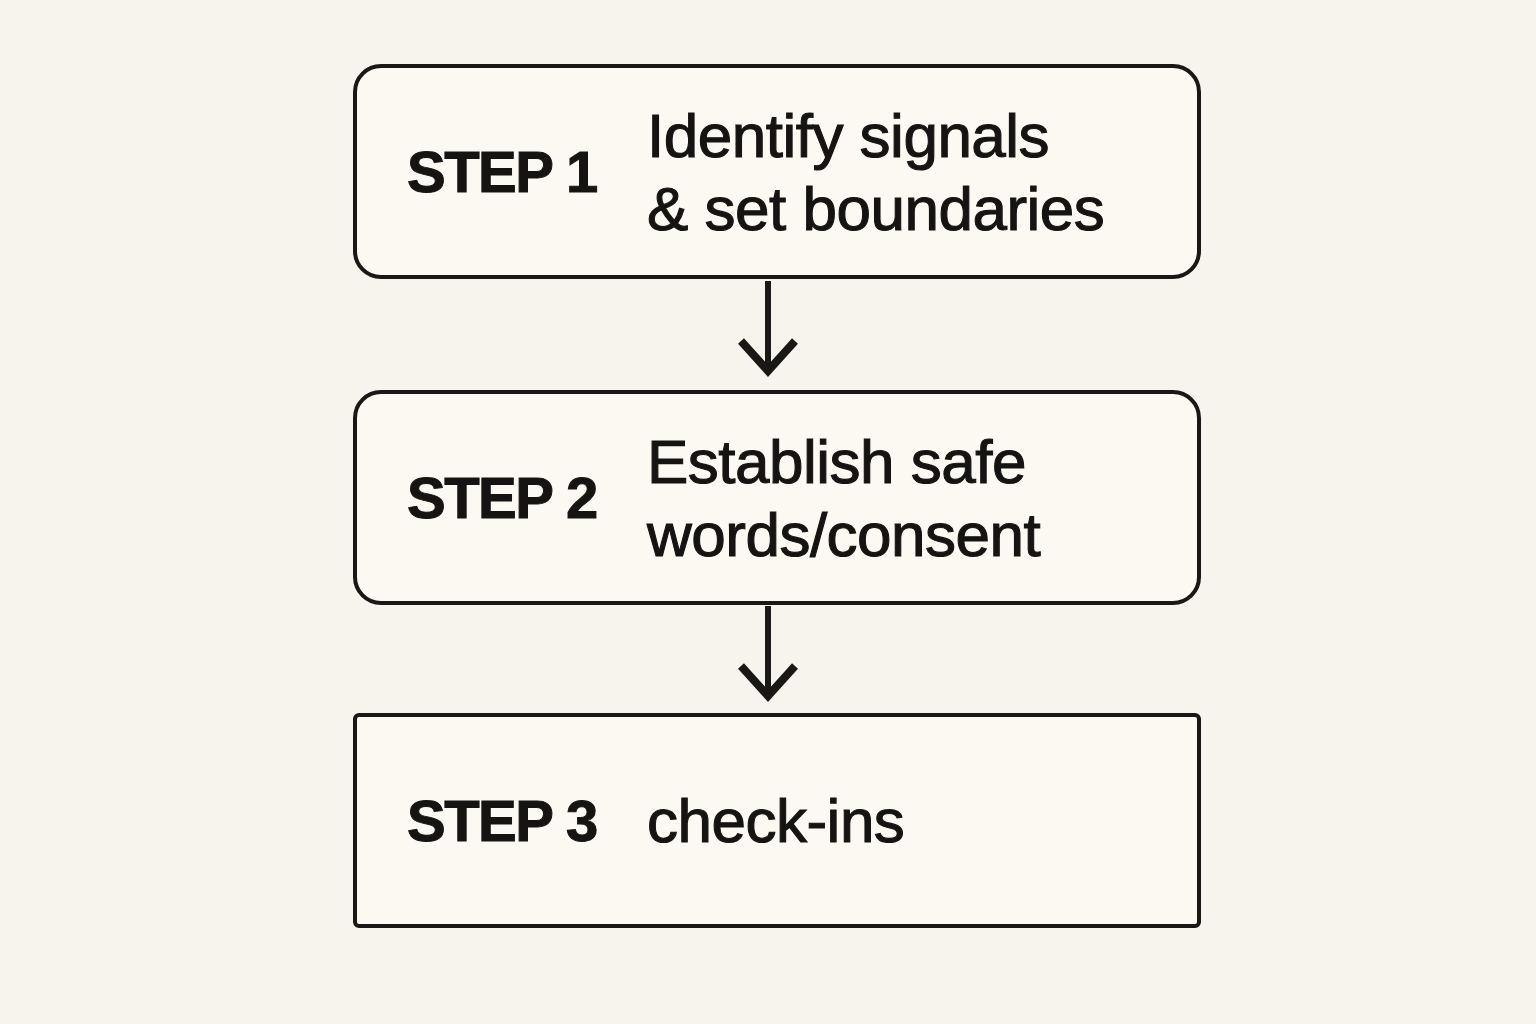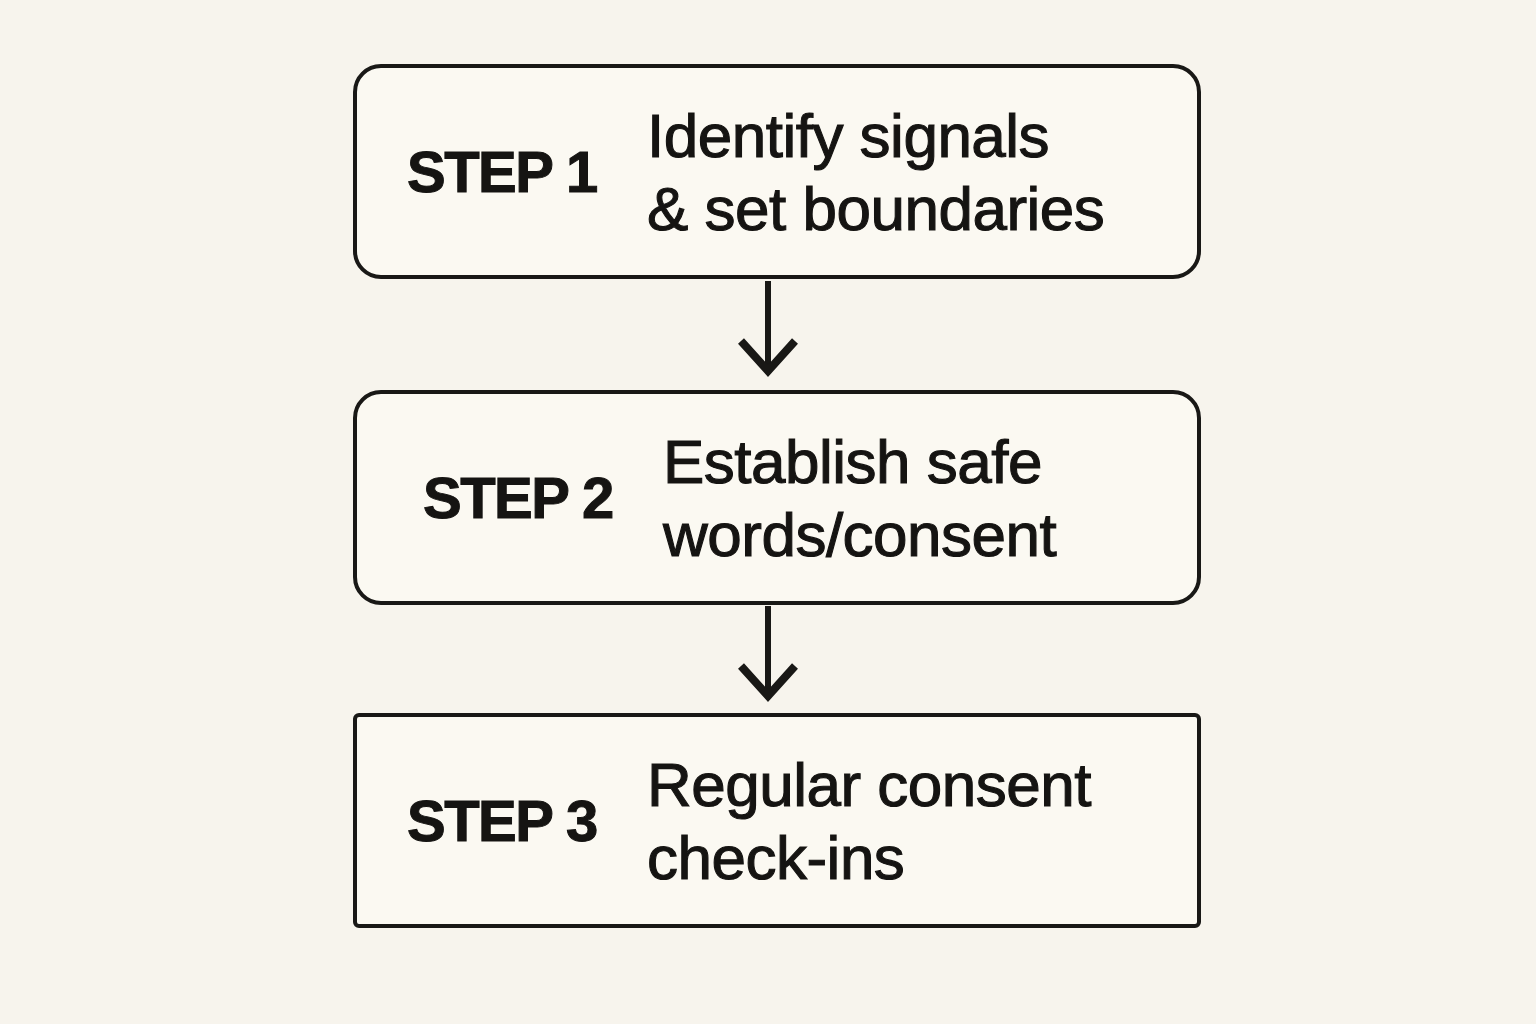--- a/index.html
+++ b/index.html
@@ -35,7 +35,7 @@
     margin-left: 8px;
   }
   .step-box.pos-1 { top: 64px; }
-  .step-box.pos-2 { top: 390px; padding-left: 16px; }
+  .step-box.pos-2 { top: 390px; }
   .step-box.pos-3 { top: 713px; border-radius: 6px; }
   .step-label {
     box-sizing: border-box;

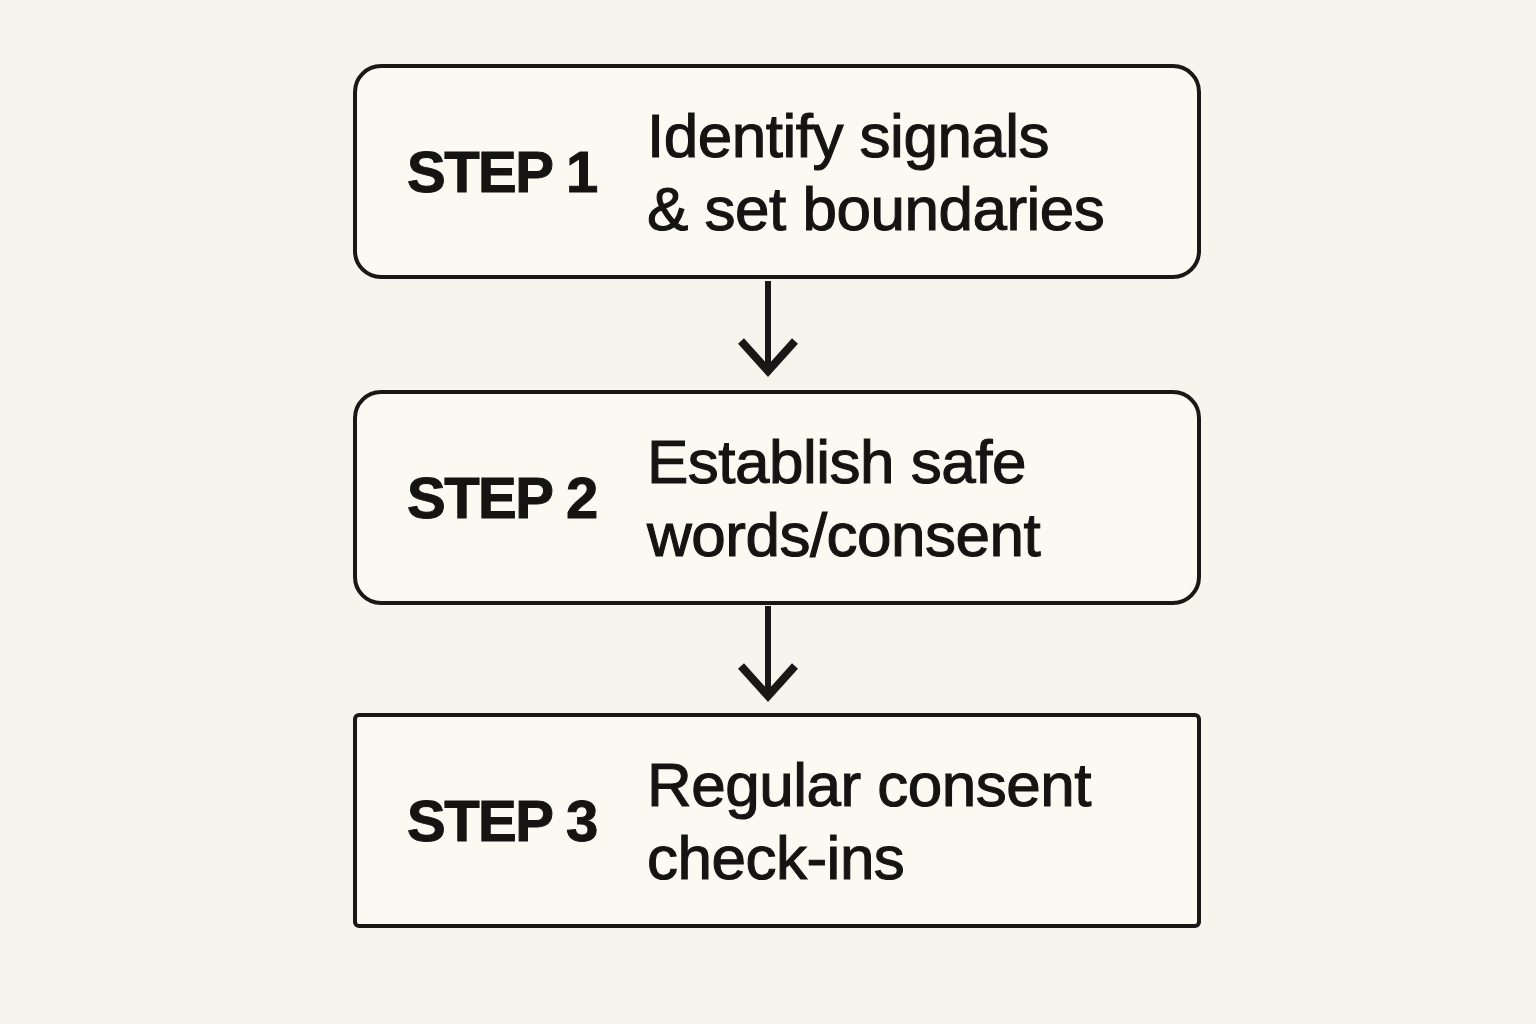--- a/index.html
+++ b/index.html
@@ -106,7 +106,6 @@
   <div class="step-box pos-3">
     <div class="step-label">STEP 3</div>
     <div class="step-text">
-      <div>Regular consent</div>
       <div>check-ins</div>
     </div>
   </div>

